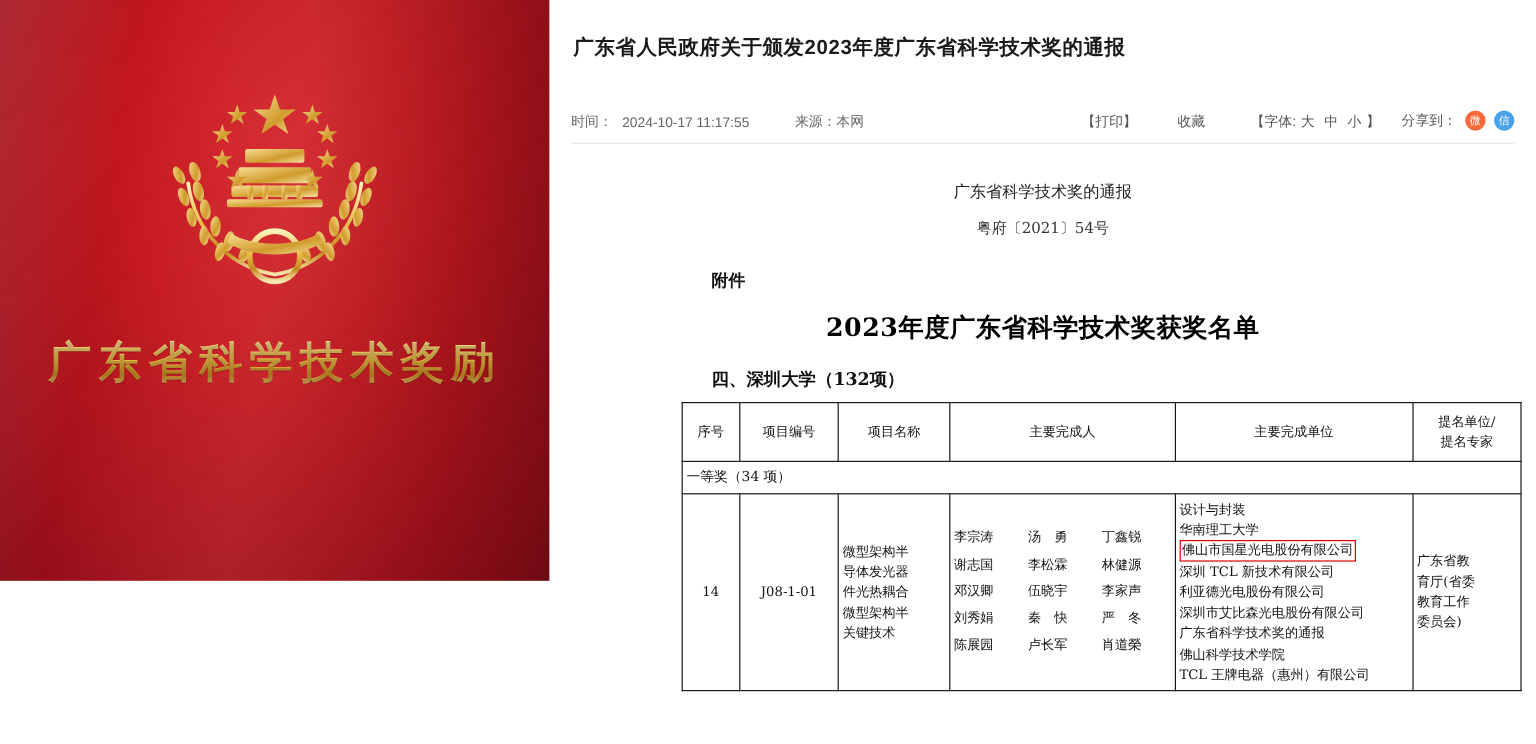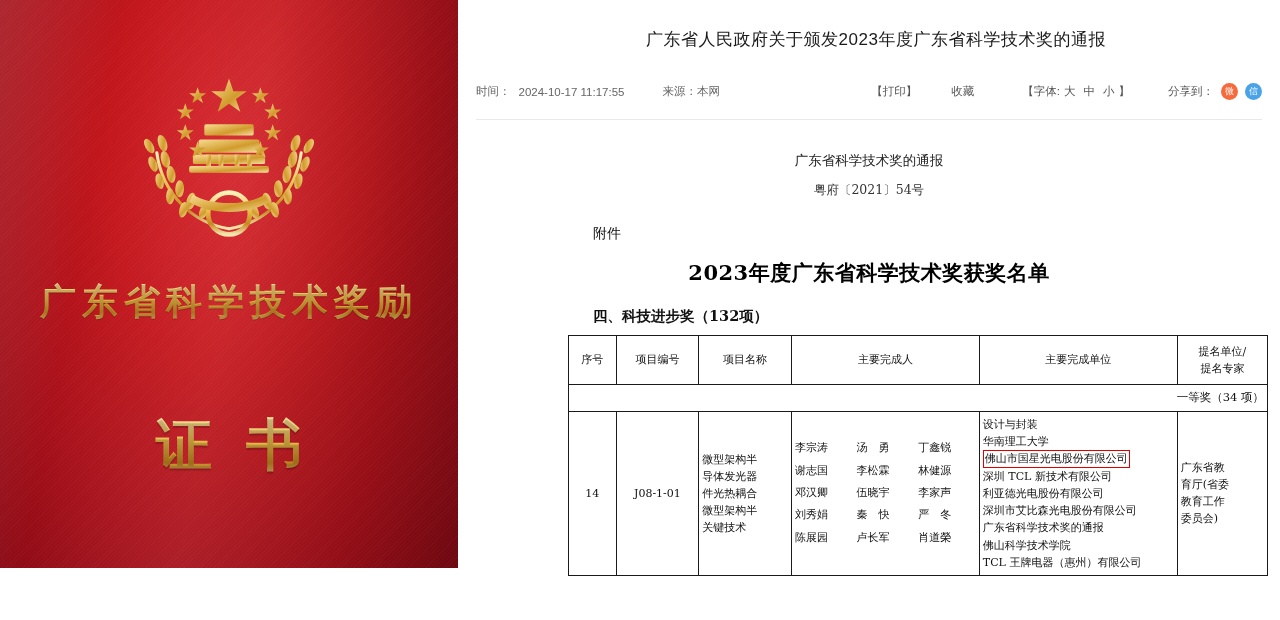--- a/index.html
+++ b/index.html
@@ -98,9 +98,8 @@
     overflow: hidden;
   }
   .art-title {
-    text-align: center;
     font-size: 17px;
-    font-weight: normal;
+    font-weight: bold;
     color: #1a1a1a;
     padding: 27px 6px 0 20px;
     line-height: 1.5;

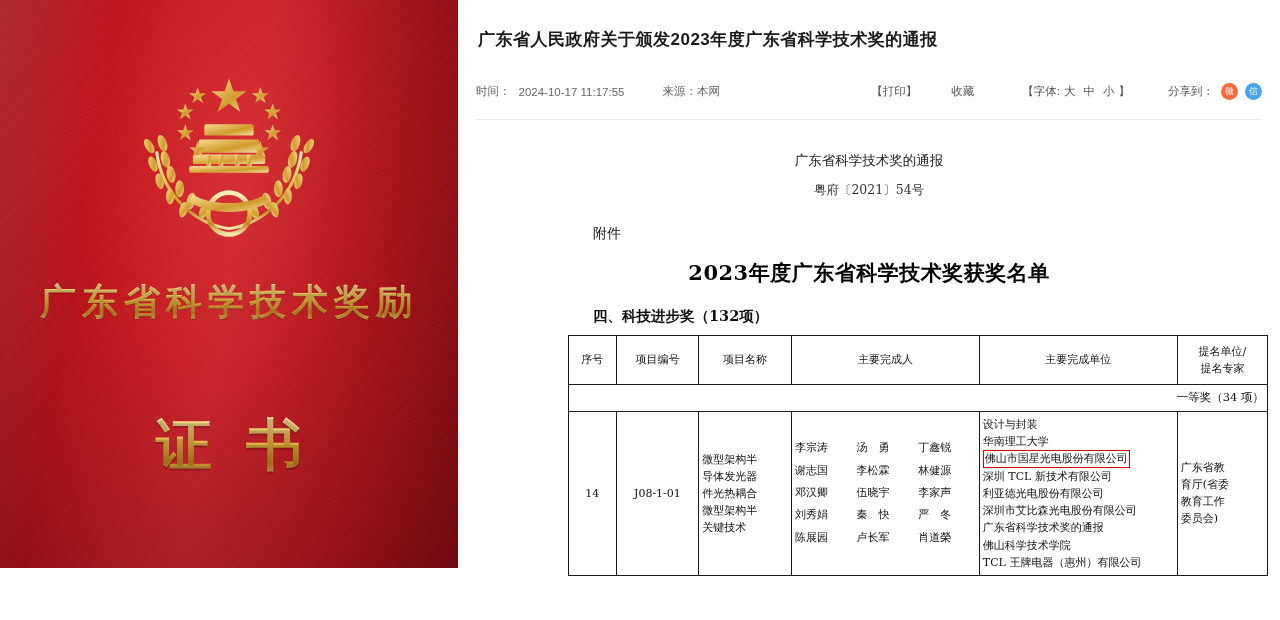--- a/index.html
+++ b/index.html
@@ -109,7 +109,7 @@
     margin: 22px 18px 0 18px;
     height: 34px;
     display: flex;
-    align-items: center;
+    align-items: flex-end;
     font-size: 11.5px;
     color: #666;
     border-bottom: 1px solid #e9e9e9;

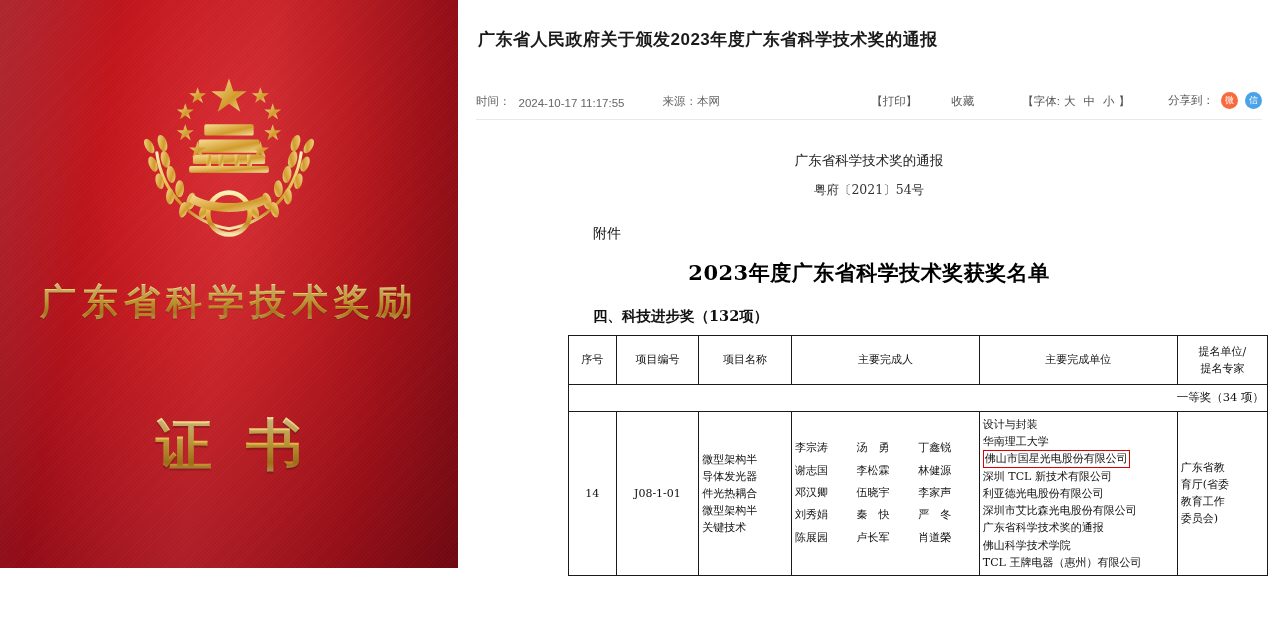--- a/index.html
+++ b/index.html
@@ -120,7 +120,7 @@
   .meta .spacer { flex: 1 1 auto; }
   .meta .m-print { color: #555; }
   .meta .m-fav { margin-left: 34px; color: #555; }
-  .meta .m-font { margin-left: 48px; color: #555; }
+  .meta .m-font { margin-left: 38px; color: #555; }
   .meta .m-font .fs { margin: 0 4px; }
   .meta .m-share { margin-left: 38px; color: #555; display: flex; align-items: center; }
   .share-dot {

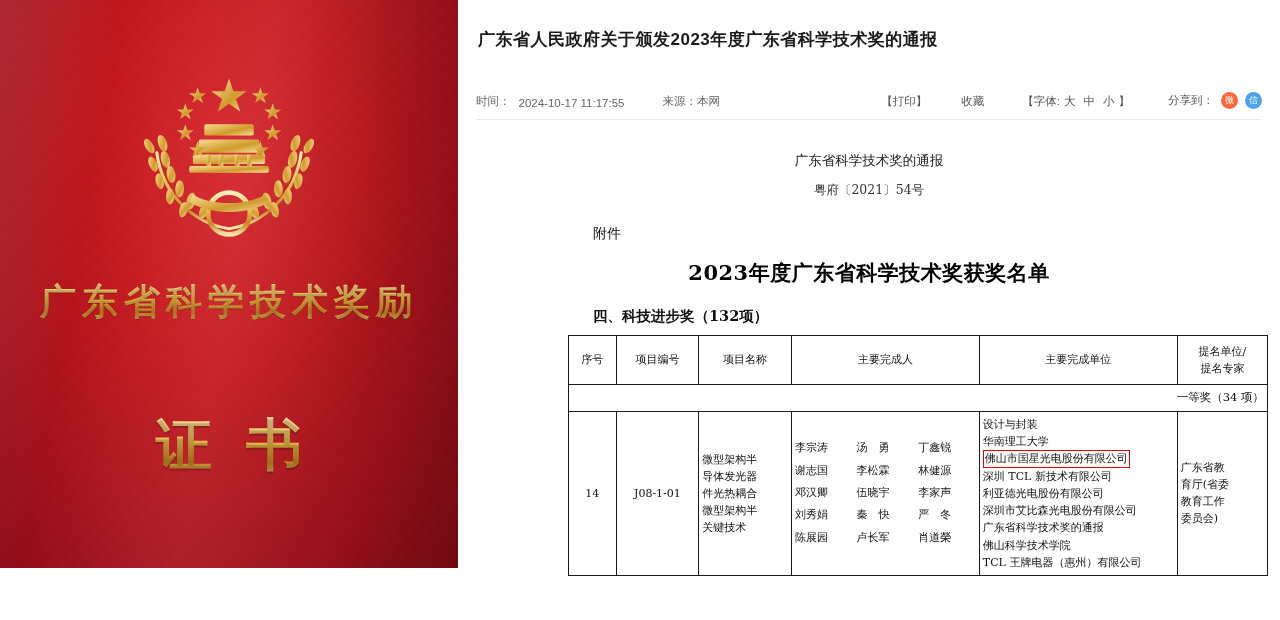--- a/index.html
+++ b/index.html
@@ -122,7 +122,7 @@
   .meta .m-fav { margin-left: 34px; color: #555; }
   .meta .m-font { margin-left: 38px; color: #555; }
   .meta .m-font .fs { margin: 0 4px; }
-  .meta .m-share { margin-left: 38px; color: #555; display: flex; align-items: center; }
+  .meta .m-share { margin-left: 18px; color: #555; display: flex; align-items: center; }
   .share-dot {
     display: inline-block;
     width: 17px; height: 17px;

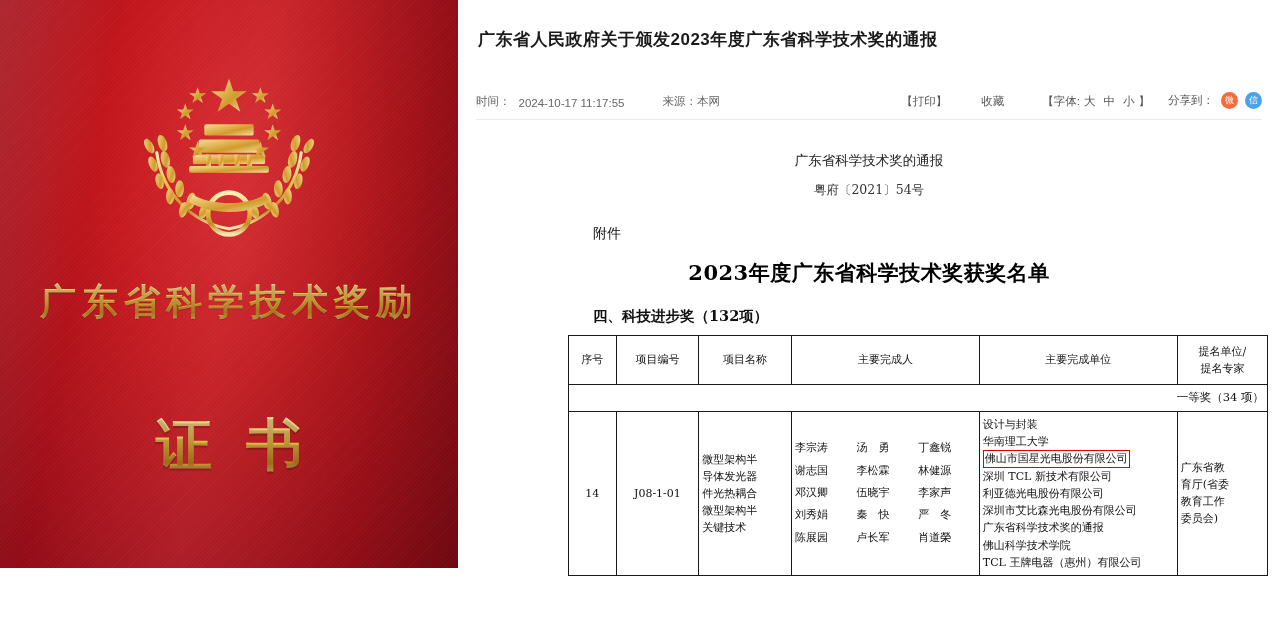--- a/index.html
+++ b/index.html
@@ -162,7 +162,7 @@
     margin: 26px 0 0 135px;
     font-size: 14px;
     color: #111;
-    font-weight: normal;
+    font-weight: bold;
     font-family: "DejaVu Serif", "Liberation Serif", serif;
   }
   .list-title {

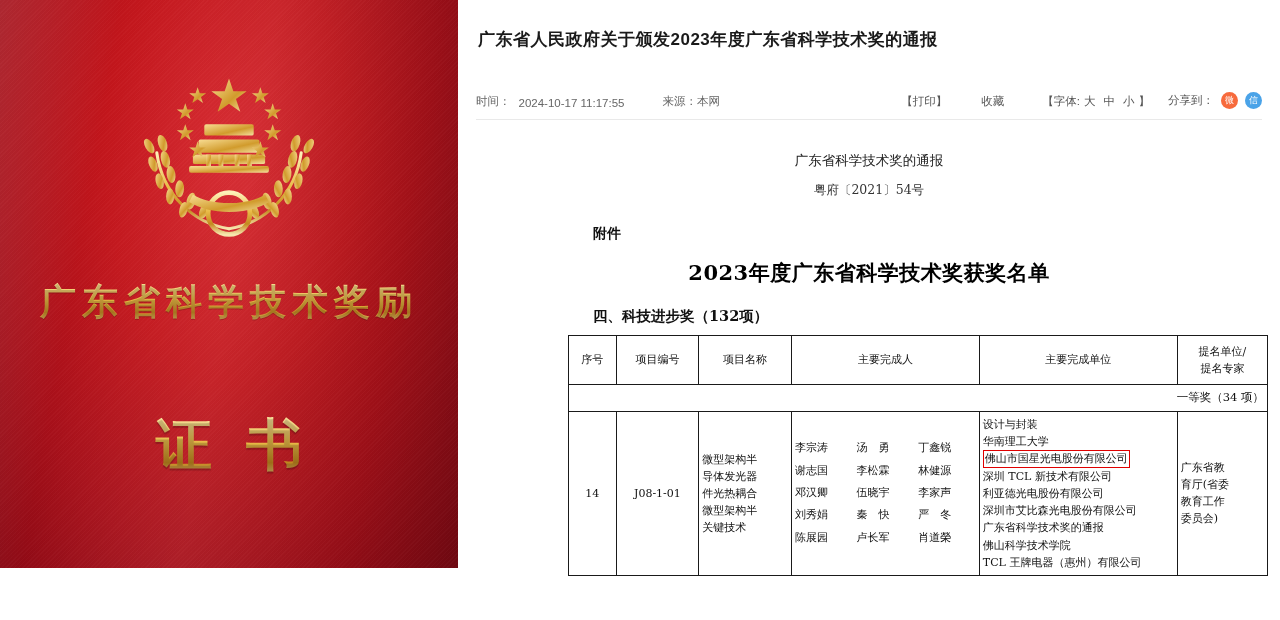--- a/index.html
+++ b/index.html
@@ -21,7 +21,7 @@
   .cert {
     position: relative;
     width: 458px;
-    height: 568px;
+    height: 484px;
     flex: 0 0 458px;
     background:
       radial-gradient(ellipse at 50% 28%, #d6232a 0%, #c4161c 38%, #a8101a 72%, #8d0a15 100%);

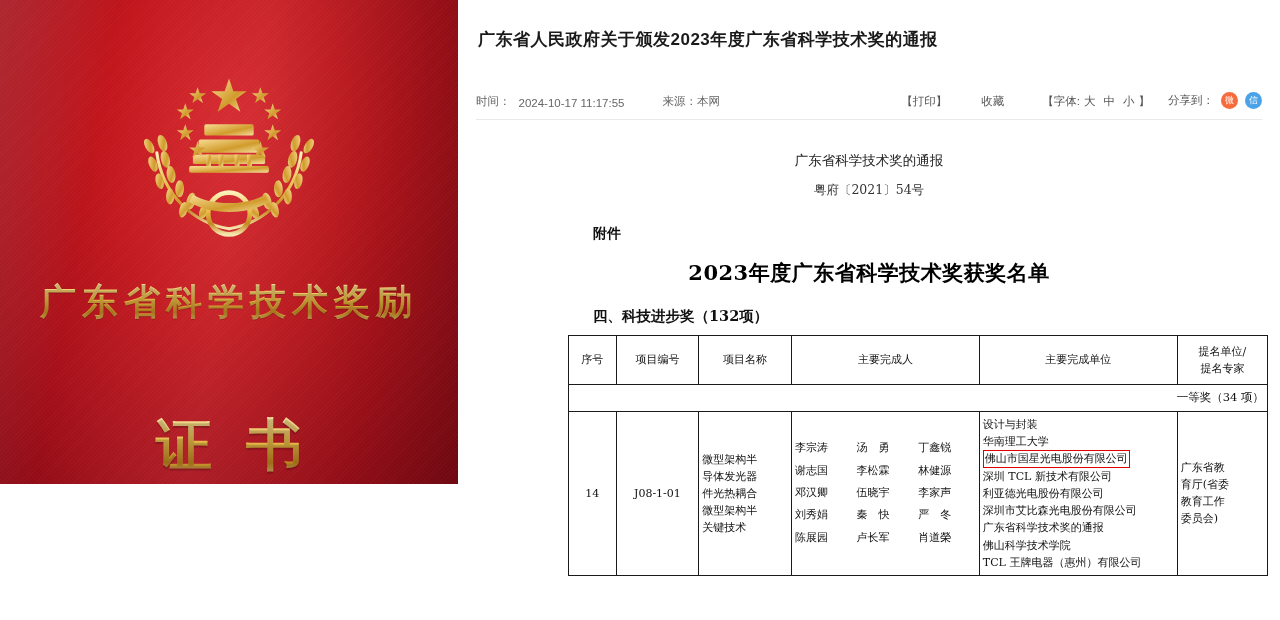--- a/index.html
+++ b/index.html
@@ -359,7 +359,7 @@
 
     <div class="attach">附件</div>
     <div class="list-title">2023年度广东省科学技术奖获奖名单</div>
-    <div class="section-h">四、科技进步奖（132项）</div>
+    <div class="section-h">四、深圳大学（132项）</div>
 
     <table class="award">
       <colgroup>

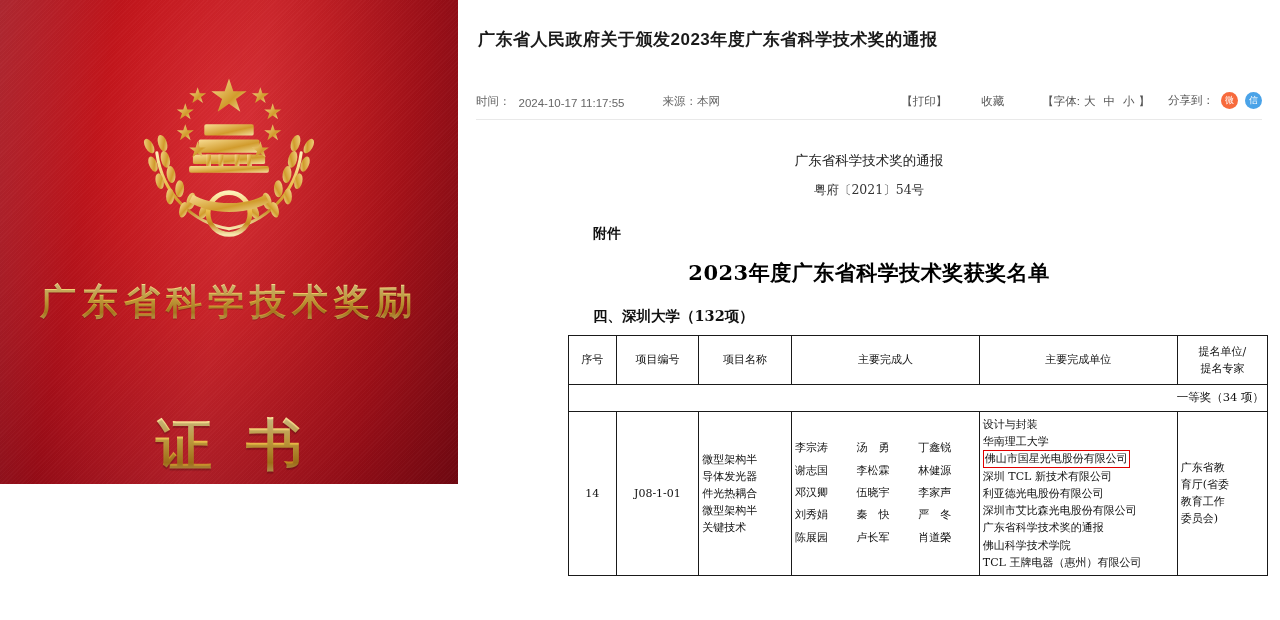--- a/index.html
+++ b/index.html
@@ -209,7 +209,7 @@
   .col-units { width: 158px; }
   .col-nom { width: 72px; }
   .grade-row td {
-    text-align: right;
+    text-align: left;
     padding-left: 6px;
     font-size: 11.5px;
   }

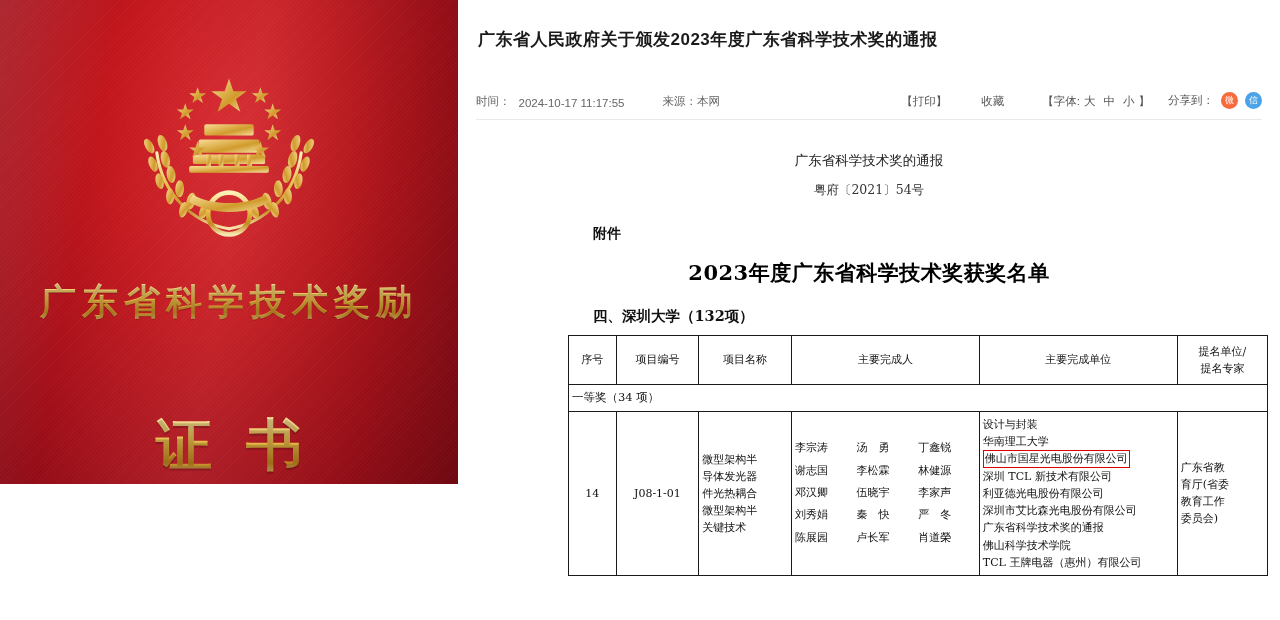--- a/index.html
+++ b/index.html
@@ -323,7 +323,6 @@
     </svg>
 
     <div class="cert-title">广东省科学技术奖励</div>
-    <div class="cert-sub">证书</div>
   </div>
 
   <div class="article">

